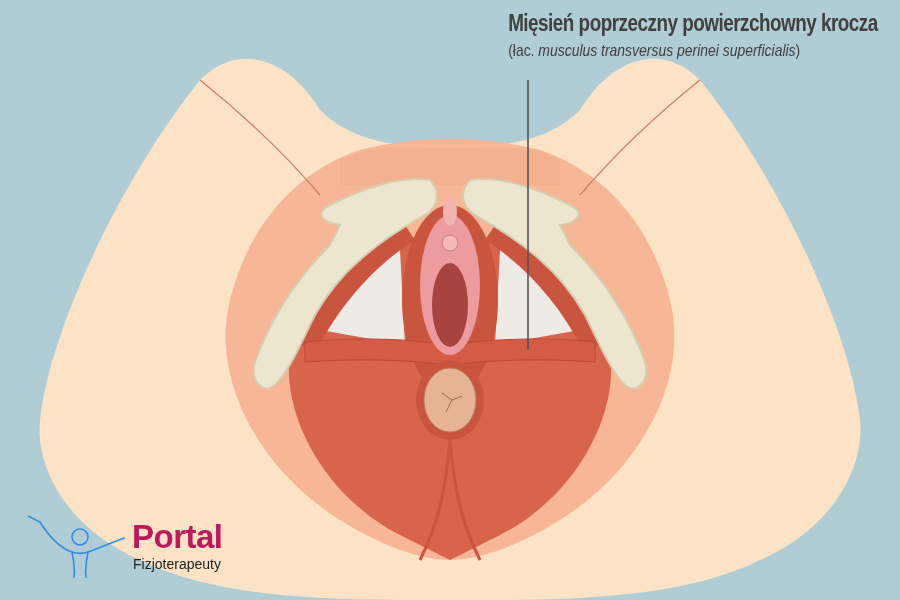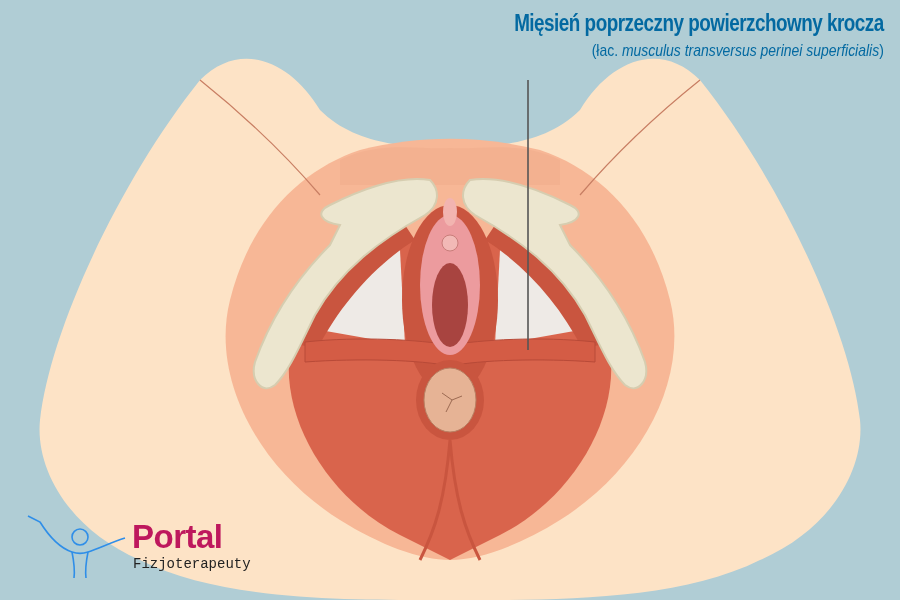--- a/index.html
+++ b/index.html
@@ -5,7 +5,7 @@
   html,body{margin:0;padding:0;}
   body{width:900px;height:600px;overflow:hidden;background:#b0cdd5;position:relative;font-family:"Liberation Sans",sans-serif;}
   .canvas{position:absolute;left:0;top:0;width:900px;height:600px;}
-  .title{position:absolute;right:16px;top:10px;text-align:right;color:#0369a1;}
+  .title{position:absolute;right:22px;top:10px;color:#404040;}
   .title .main{font-family:"Liberation Sans",sans-serif;font-weight:bold;font-size:23px;letter-spacing:-0.6px;transform:scaleX(0.82);transform-origin:right;display:block;white-space:nowrap;}
   .title .sub{font-family:"Liberation Sans",sans-serif;font-size:17px;transform:scaleX(0.82);transform-origin:right;display:block;white-space:nowrap;margin-top:4px;}
   .title .sub i{font-style:italic;}

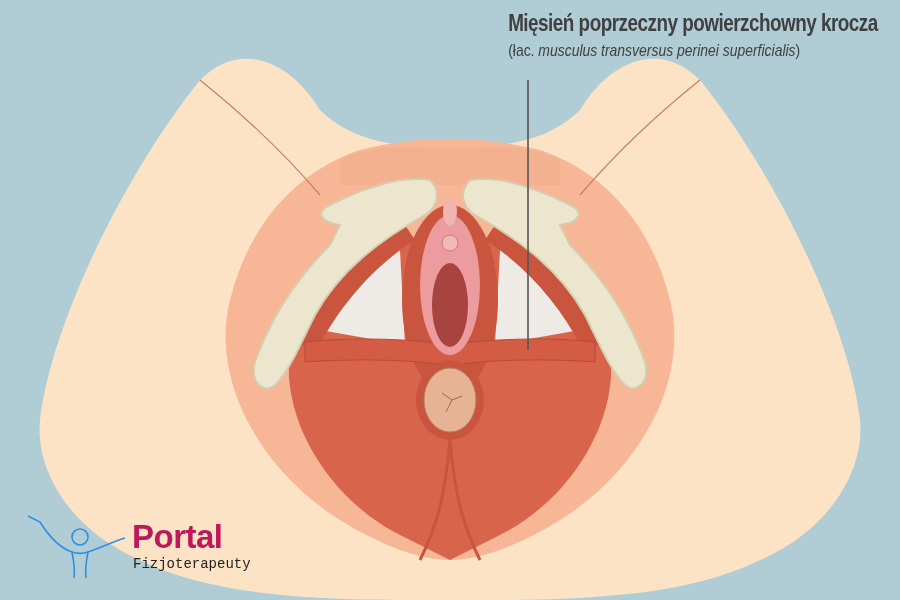--- a/index.html
+++ b/index.html
@@ -11,7 +11,7 @@
   .title .sub i{font-style:italic;}
   .logo{position:absolute;left:20px;top:512px;width:230px;height:70px;}
   .logo .brand{position:absolute;left:112px;top:6px;font-family:"Liberation Sans",sans-serif;font-weight:bold;font-size:33px;color:#be185d;letter-spacing:-0.5px;}
-  .logo .tag{position:absolute;left:113px;top:44px;font-family:Liberation Mono, monospace;font-size:14px;color:#222;}
+  .logo .tag{position:absolute;left:113px;top:44px;font-family:Liberation Sans, sans-serif;font-size:14px;color:#222;}
 </style>
 </head>
 <body>

